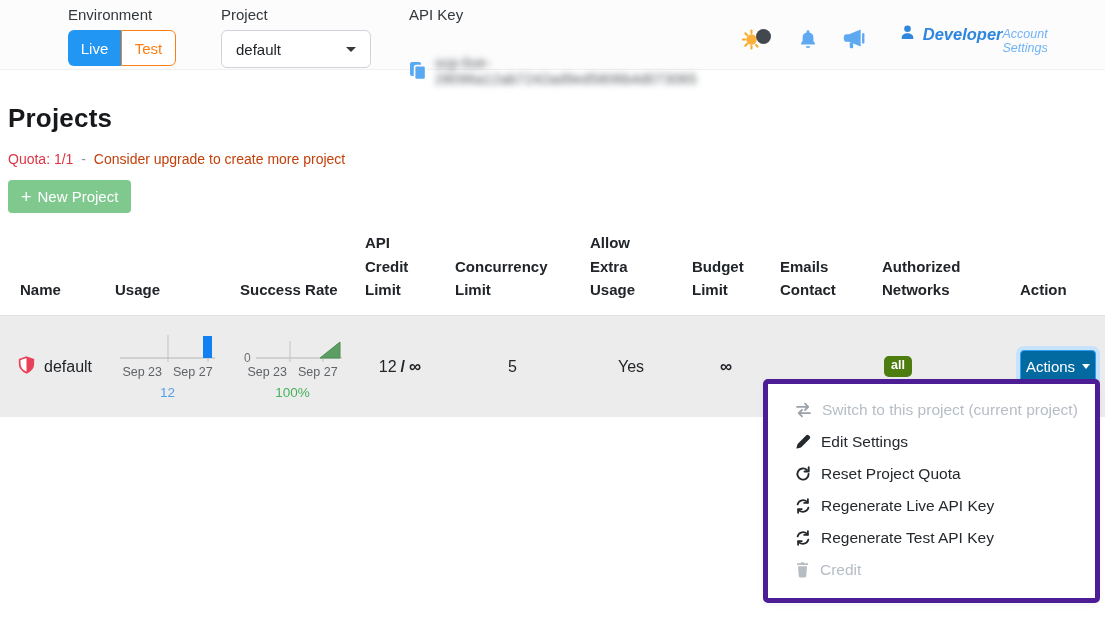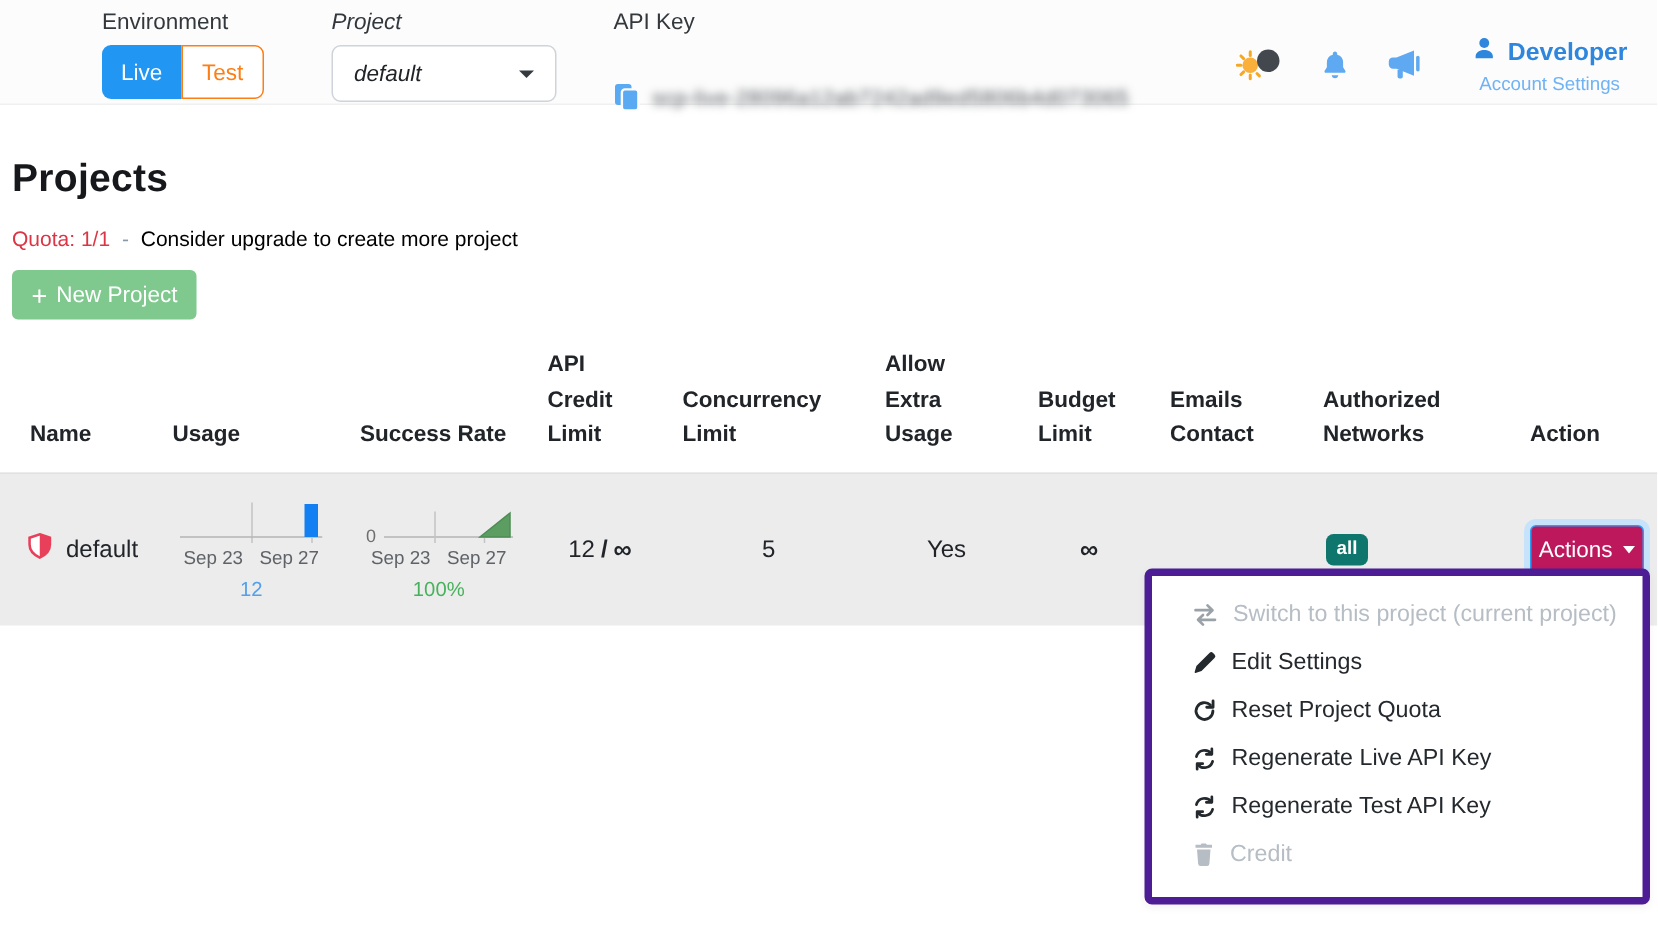--- a/index.html
+++ b/index.html
@@ -17,7 +17,7 @@
     border-radius:6px 0 0 6px; font-family:inherit; cursor:pointer; }
   .btn-test { width:55px; background:#fff; color:#fd7e14; font-size:15px;
     border:1px solid #fd7e14; border-radius:0 6px 6px 0; font-family:inherit; cursor:pointer; }
-  .project-group { margin-left:45px;font-style:italic; }
+  .project-group { margin-left:45px; }
   .select { width:150px; height:38px; border:1px solid #ced4da; border-radius:6px; background:#fff;
     display:flex; align-items:center; justify-content:space-between; padding:0 14px;
     font-size:15px; color:#212529; cursor:pointer; }

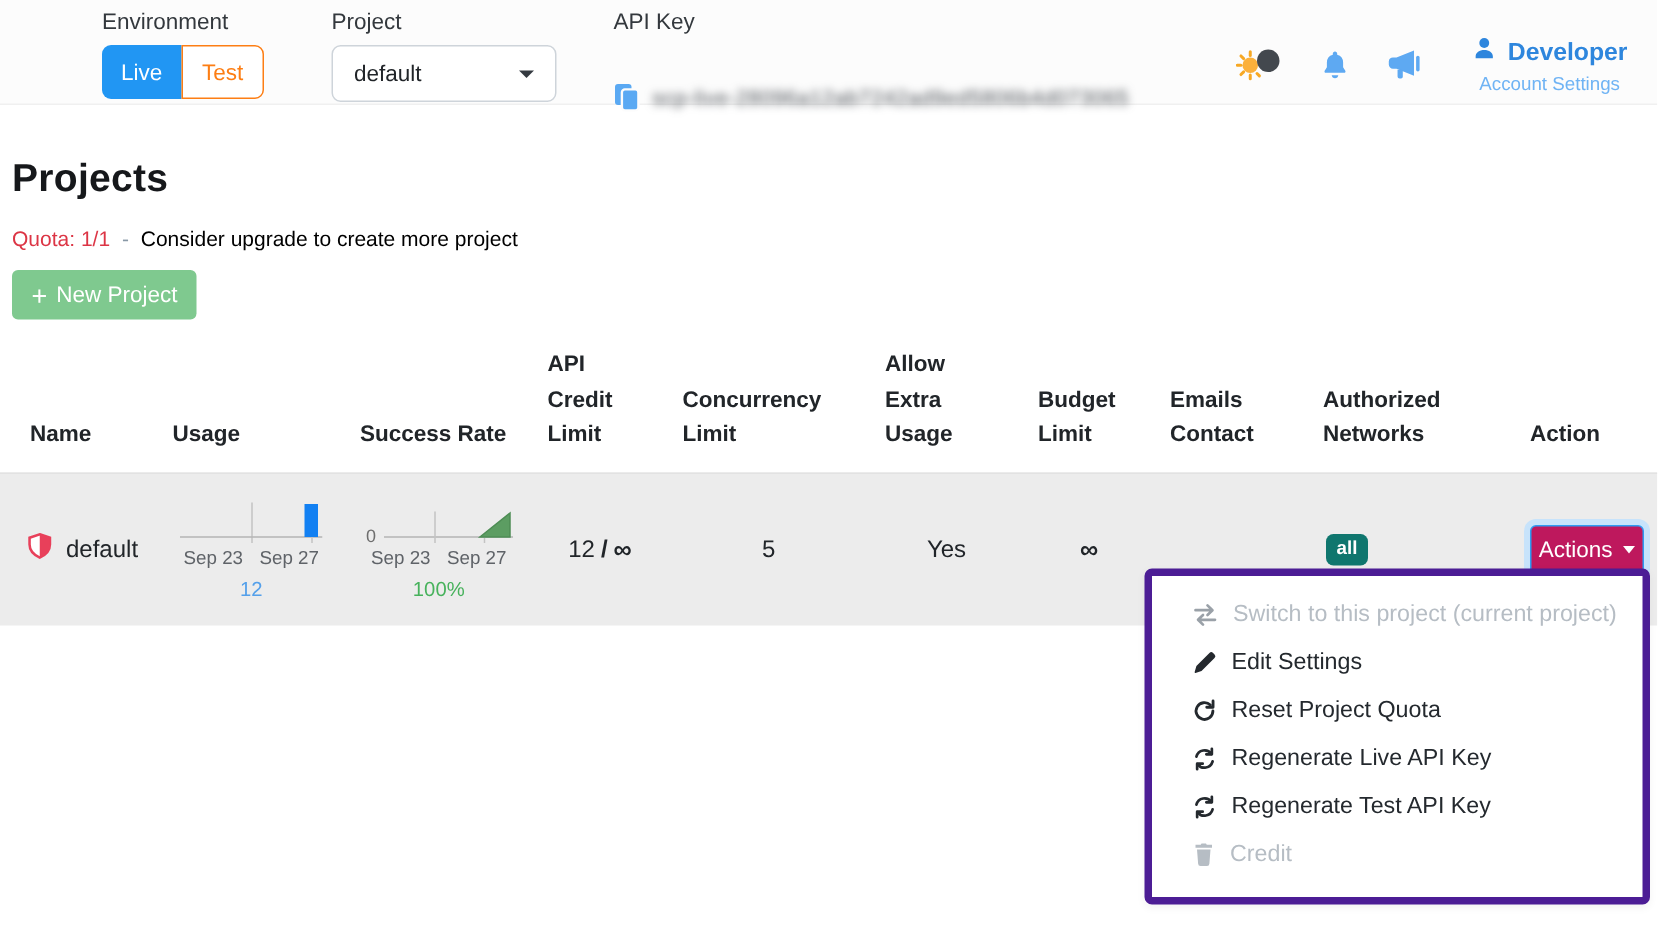--- a/index.html
+++ b/index.html
@@ -29,7 +29,7 @@
 
   .header-right { margin-left:auto; display:flex; align-items:center; gap:24px; margin-top:18px; }
   .theme-toggle, .icon-btn { cursor:pointer; display:flex; }
-  .user-block { display:flex; flex-direction:column; align-items:center; margin-left:6px; }
+  .user-block { display:flex; align-items:flex-start; margin-left:6px;font-style:italic; }
   .user-row { display:flex; align-items:center; gap:7px; }
   .user-name { font-size:16.5px; font-weight:700; color:#2e86dd; }
   .account-link { font-size:12.5px; color:#6fb3f4; margin-top:3px; cursor:pointer; }

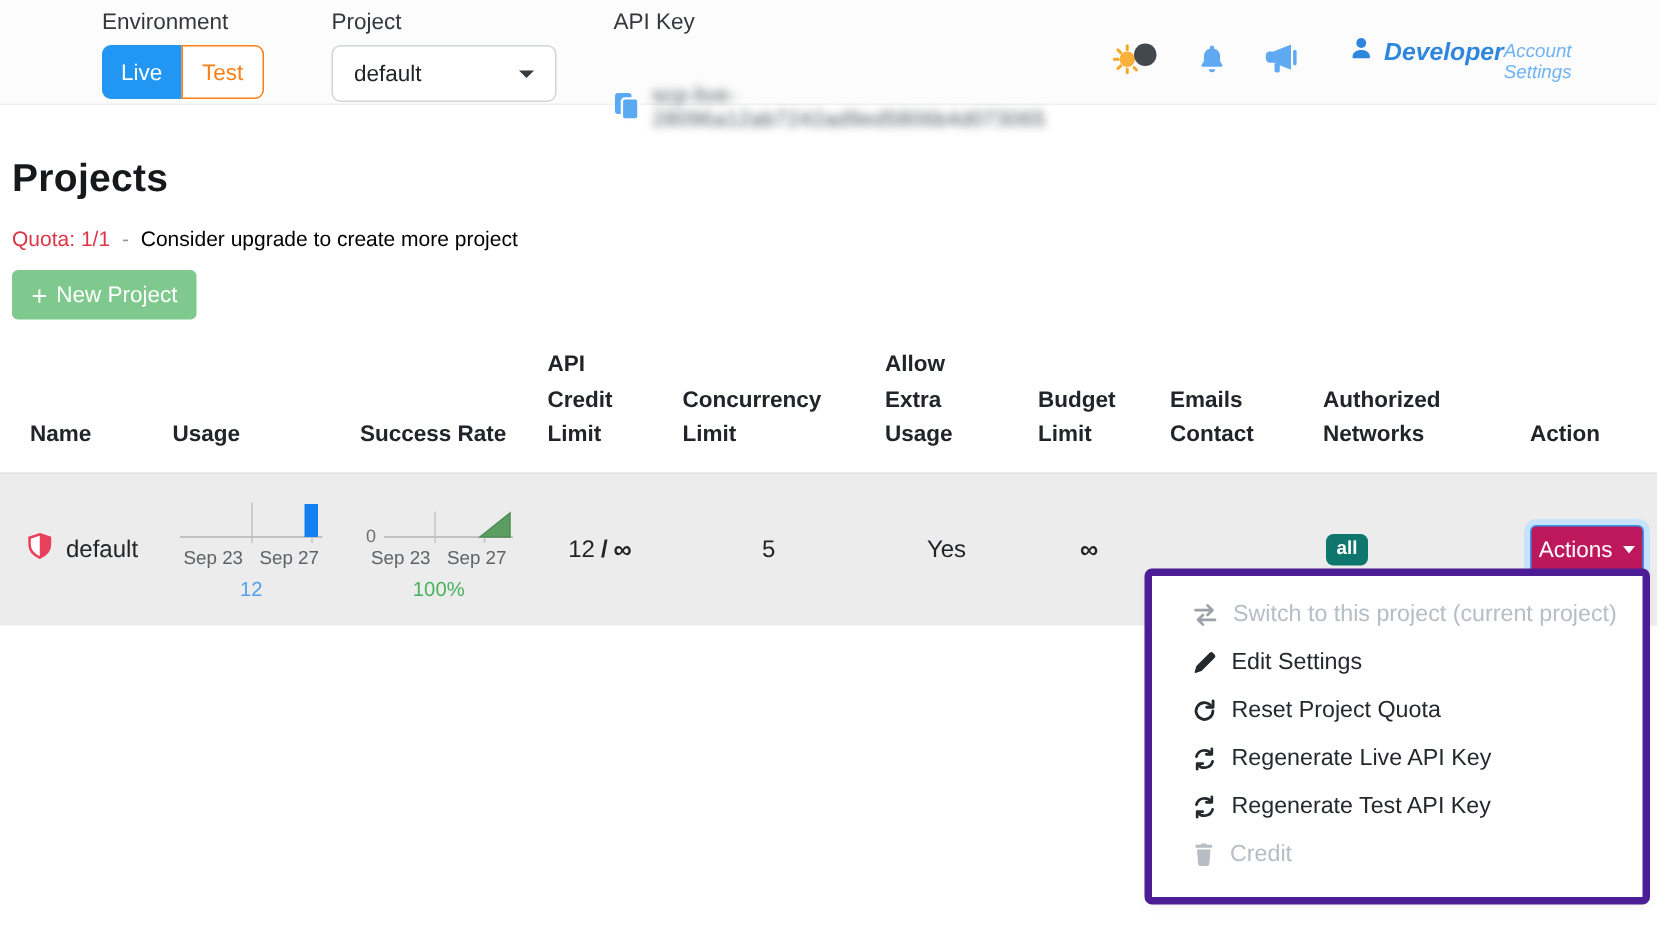--- a/index.html
+++ b/index.html
@@ -40,7 +40,7 @@
   .quota-line { margin-top:17px; font-size:14px; }
   .quota-red { color:#dc3545; }
   .quota-sep { color:#8898a6; margin:0 4px; }
-  .quota-link { color:#000000; cursor:pointer; text-decoration:none; }
+  .quota-link { color:#c2410c; cursor:pointer; text-decoration:none; }
   .new-project { margin-top:13px; height:33px; padding:0 13px; border:none; border-radius:4px;
     background:#7fc98f; color:#fff; font-size:15px; font-family:inherit;
     display:inline-flex; align-items:center; gap:6px; cursor:pointer; }

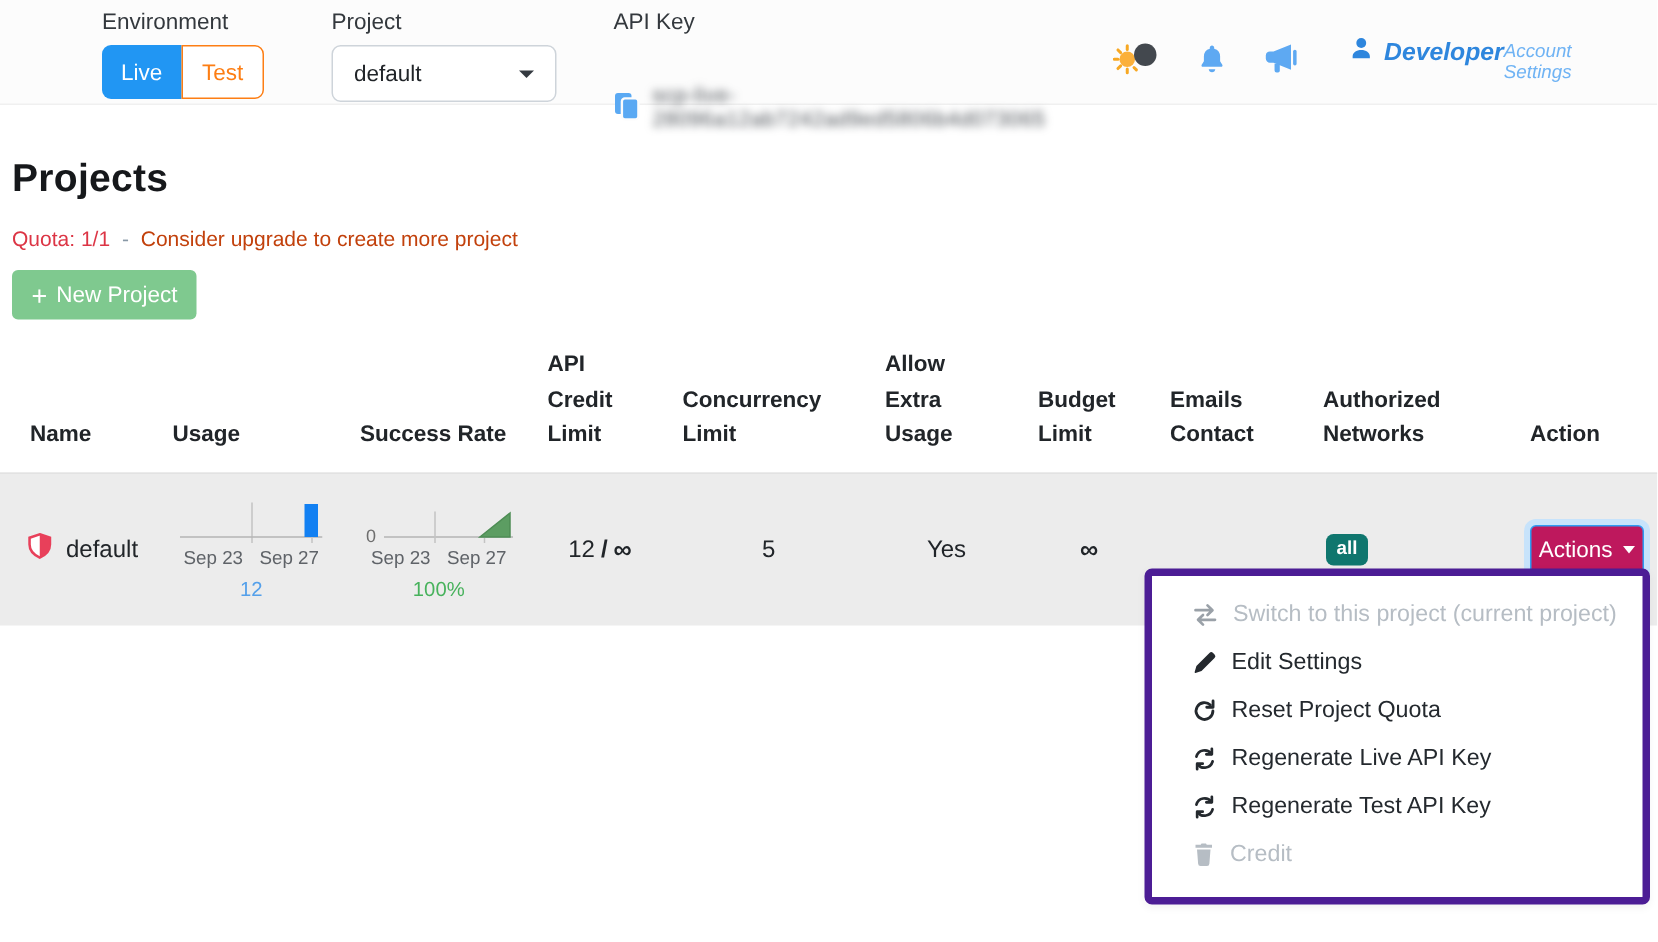--- a/index.html
+++ b/index.html
@@ -67,7 +67,7 @@
   .credit-slash { font-weight:700; margin:0 4px; }
   .credit-inf, .budget-inf { font-weight:700; font-size:17px; }
   .td-badge { justify-content:flex-start; padding-left:12px; }
-  .badge-all { background:#0f766e; color:#fff; font-size:12.5px; font-weight:600;
+  .badge-all { background:#4d7c0f; color:#fff; font-size:12.5px; font-weight:600;
     padding:3px 7px 4px; border-radius:5px; line-height:1.1; }
   .td-action { justify-content:flex-start; padding-left:10px; }
   .actions-btn { width:76px; height:34px; background:#be185d; border:1px solid #2e9cf3; border-radius:4px;

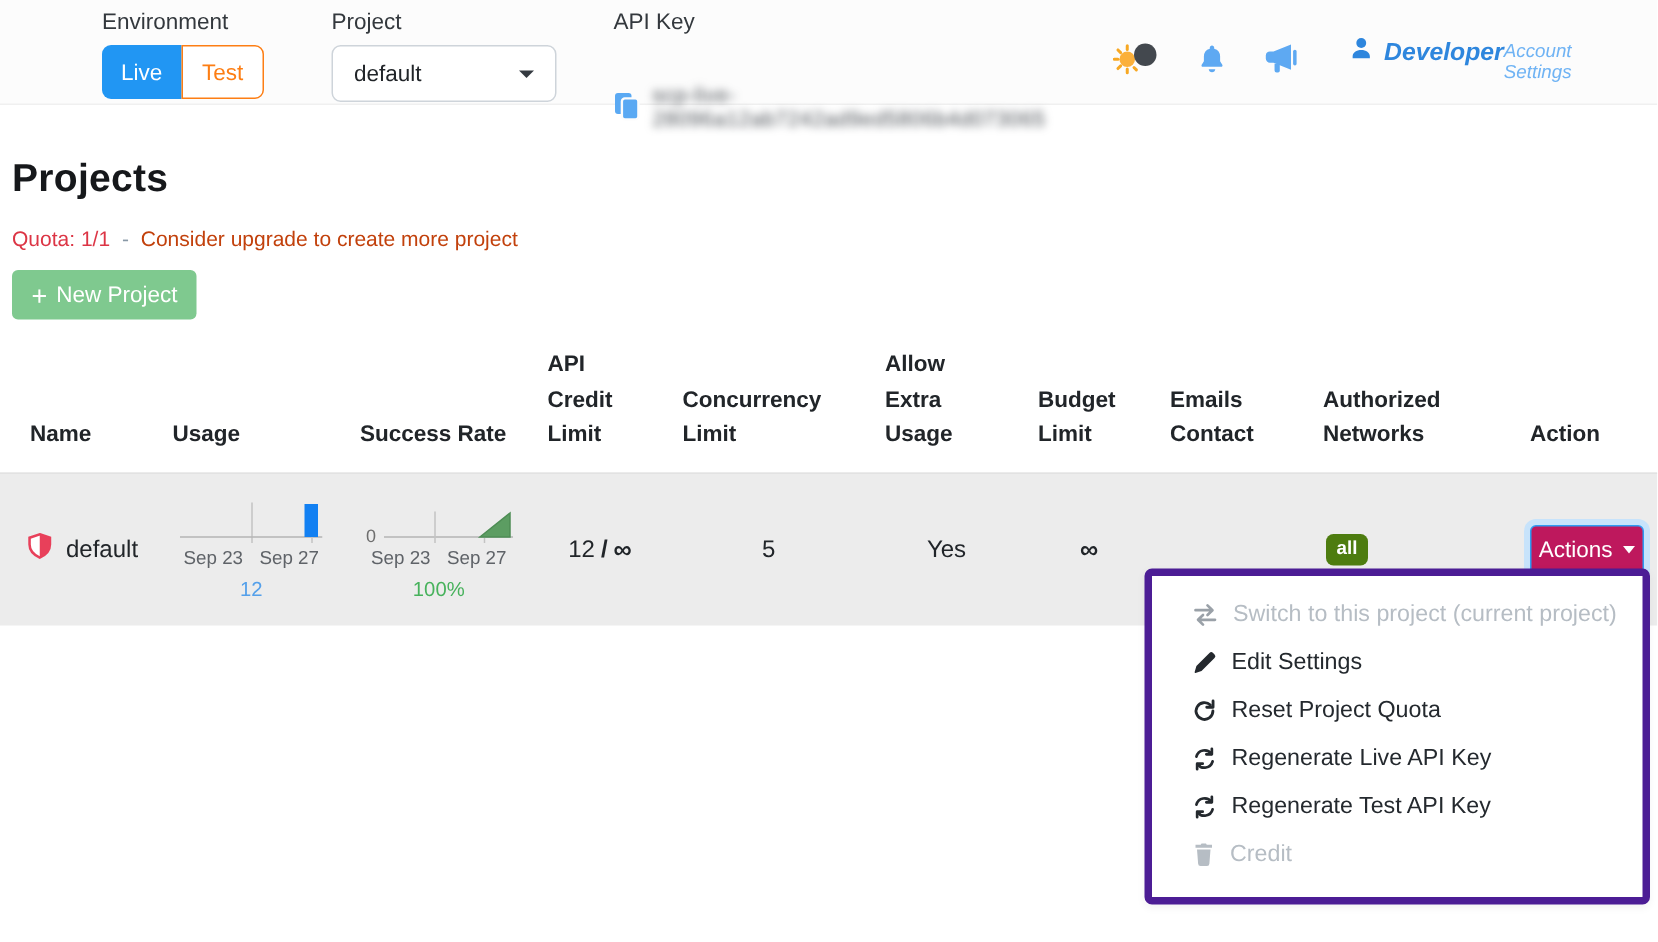--- a/index.html
+++ b/index.html
@@ -70,7 +70,7 @@
   .badge-all { background:#4d7c0f; color:#fff; font-size:12.5px; font-weight:600;
     padding:3px 7px 4px; border-radius:5px; line-height:1.1; }
   .td-action { justify-content:flex-start; padding-left:10px; }
-  .actions-btn { width:76px; height:34px; background:#be185d; border:1px solid #2e9cf3; border-radius:4px;
+  .actions-btn { width:76px; height:34px; background:#0369a1; border:1px solid #2e9cf3; border-radius:4px;
     color:#fff; font-size:15px; font-family:inherit; display:flex; align-items:center; justify-content:center;
     gap:7px; cursor:pointer; box-shadow:0 0 0 4px #c7e3fb; }
   .caret-white { width:0; height:0; border-left:4.5px solid transparent; border-right:4.5px solid transparent;

